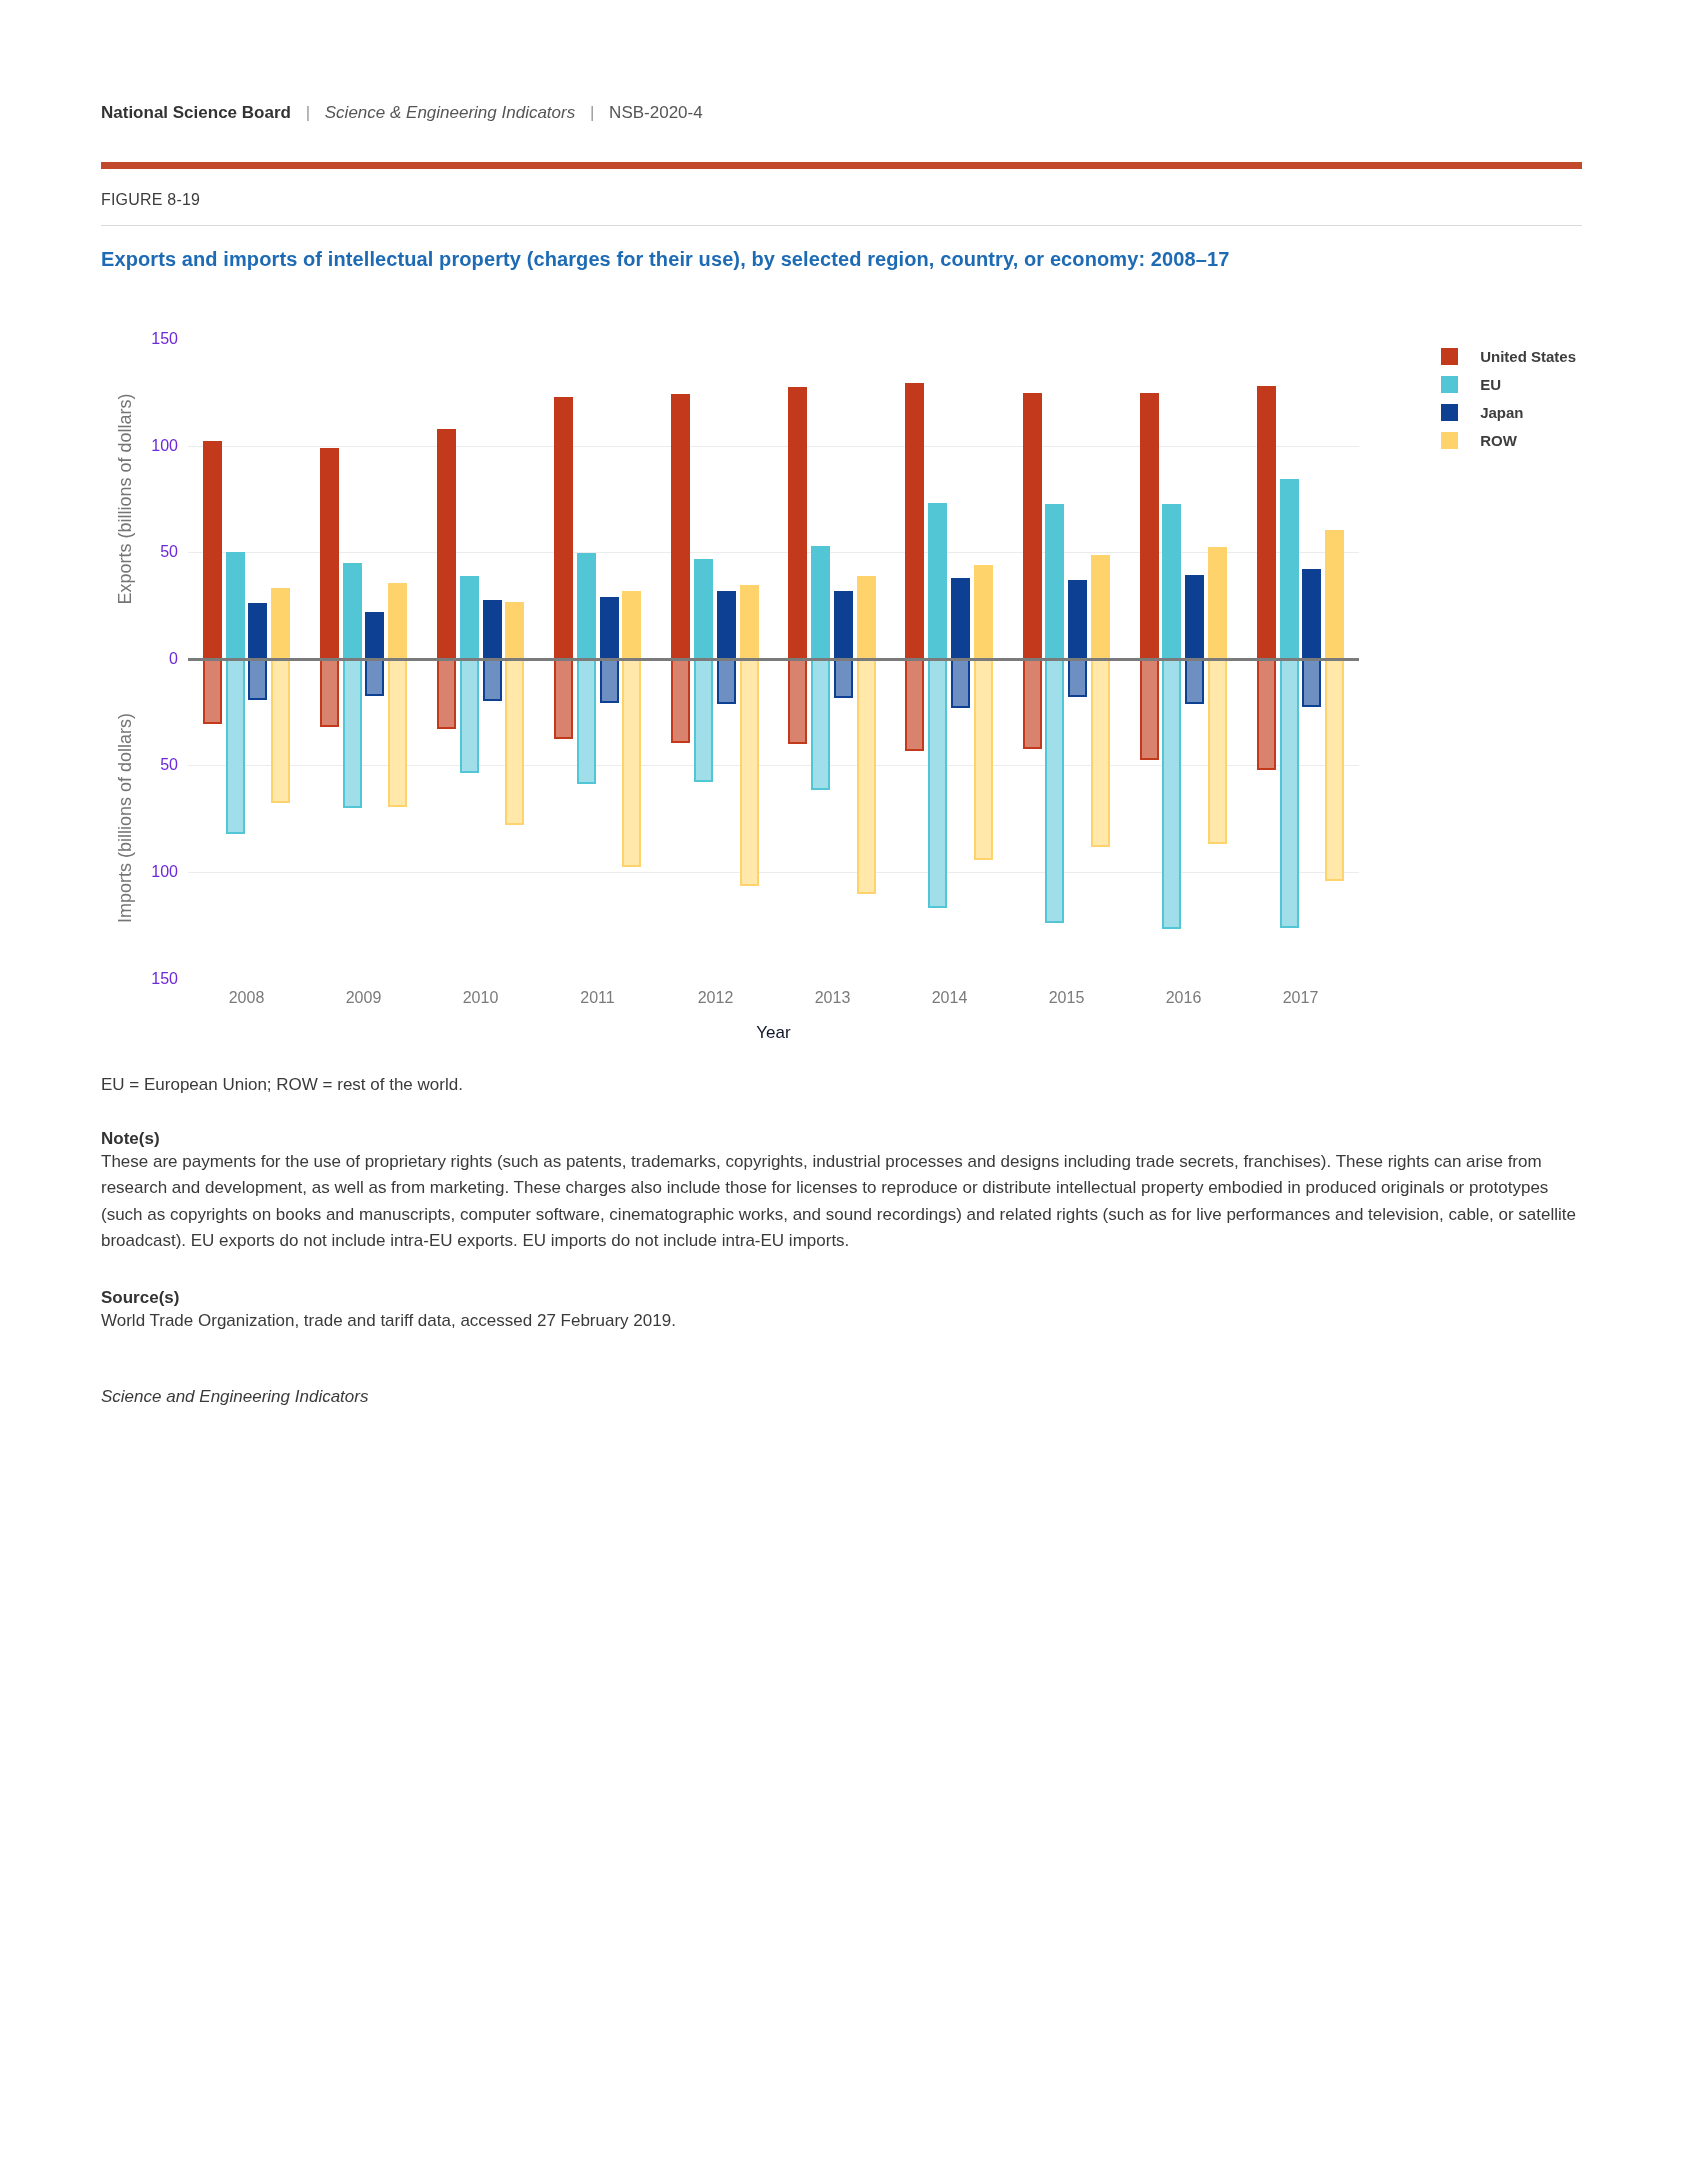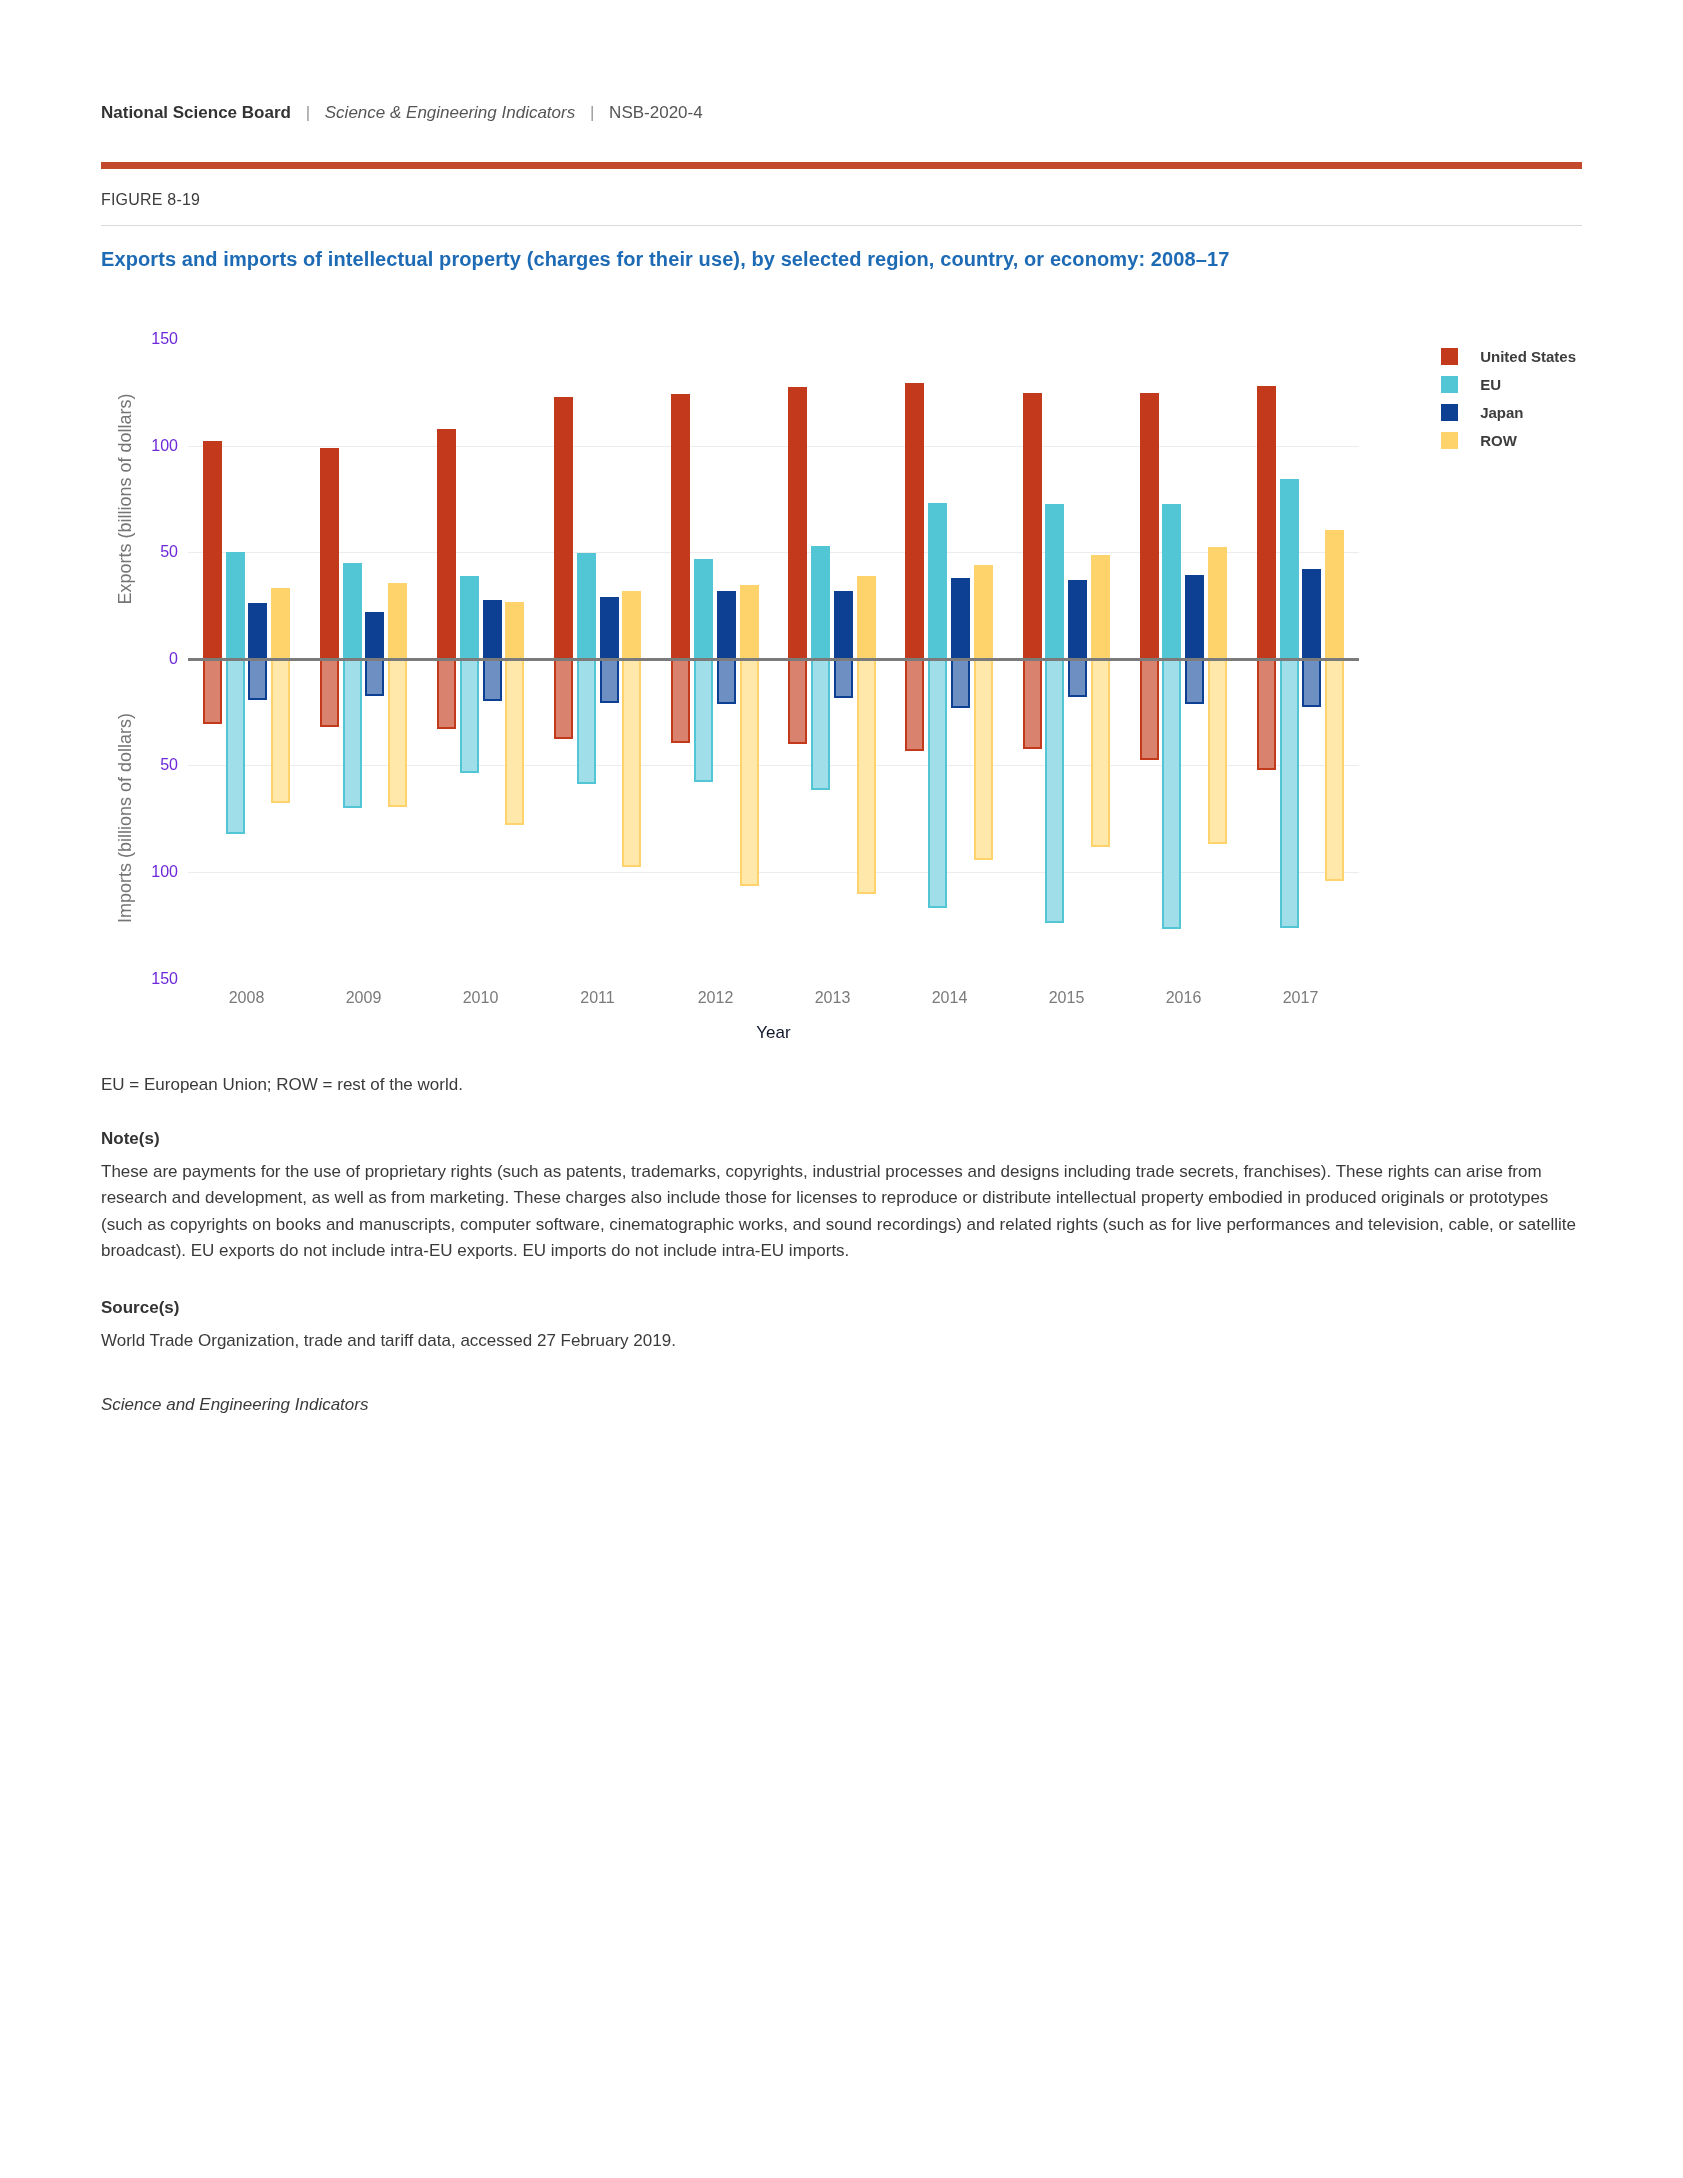--- a/index.html
+++ b/index.html
@@ -33,7 +33,7 @@
   
   .abbr{margin-top:26px;font-size:17px;color:#3a3a3a;}
   .block-head{margin-top:34px;font-size:17px;font-weight:bold;color:#333;}
-  .block-body{margin-top:10px;font-size:17px;color:#3a3a3a;line-height:1.55;}
+  .block-body{margin-top:0;font-size:17px;color:#3a3a3a;line-height:1.55;}
   .sei{margin-top:40px;font-size:17px;font-style:italic;color:#3a3a3a;}
 </style>
 </head>

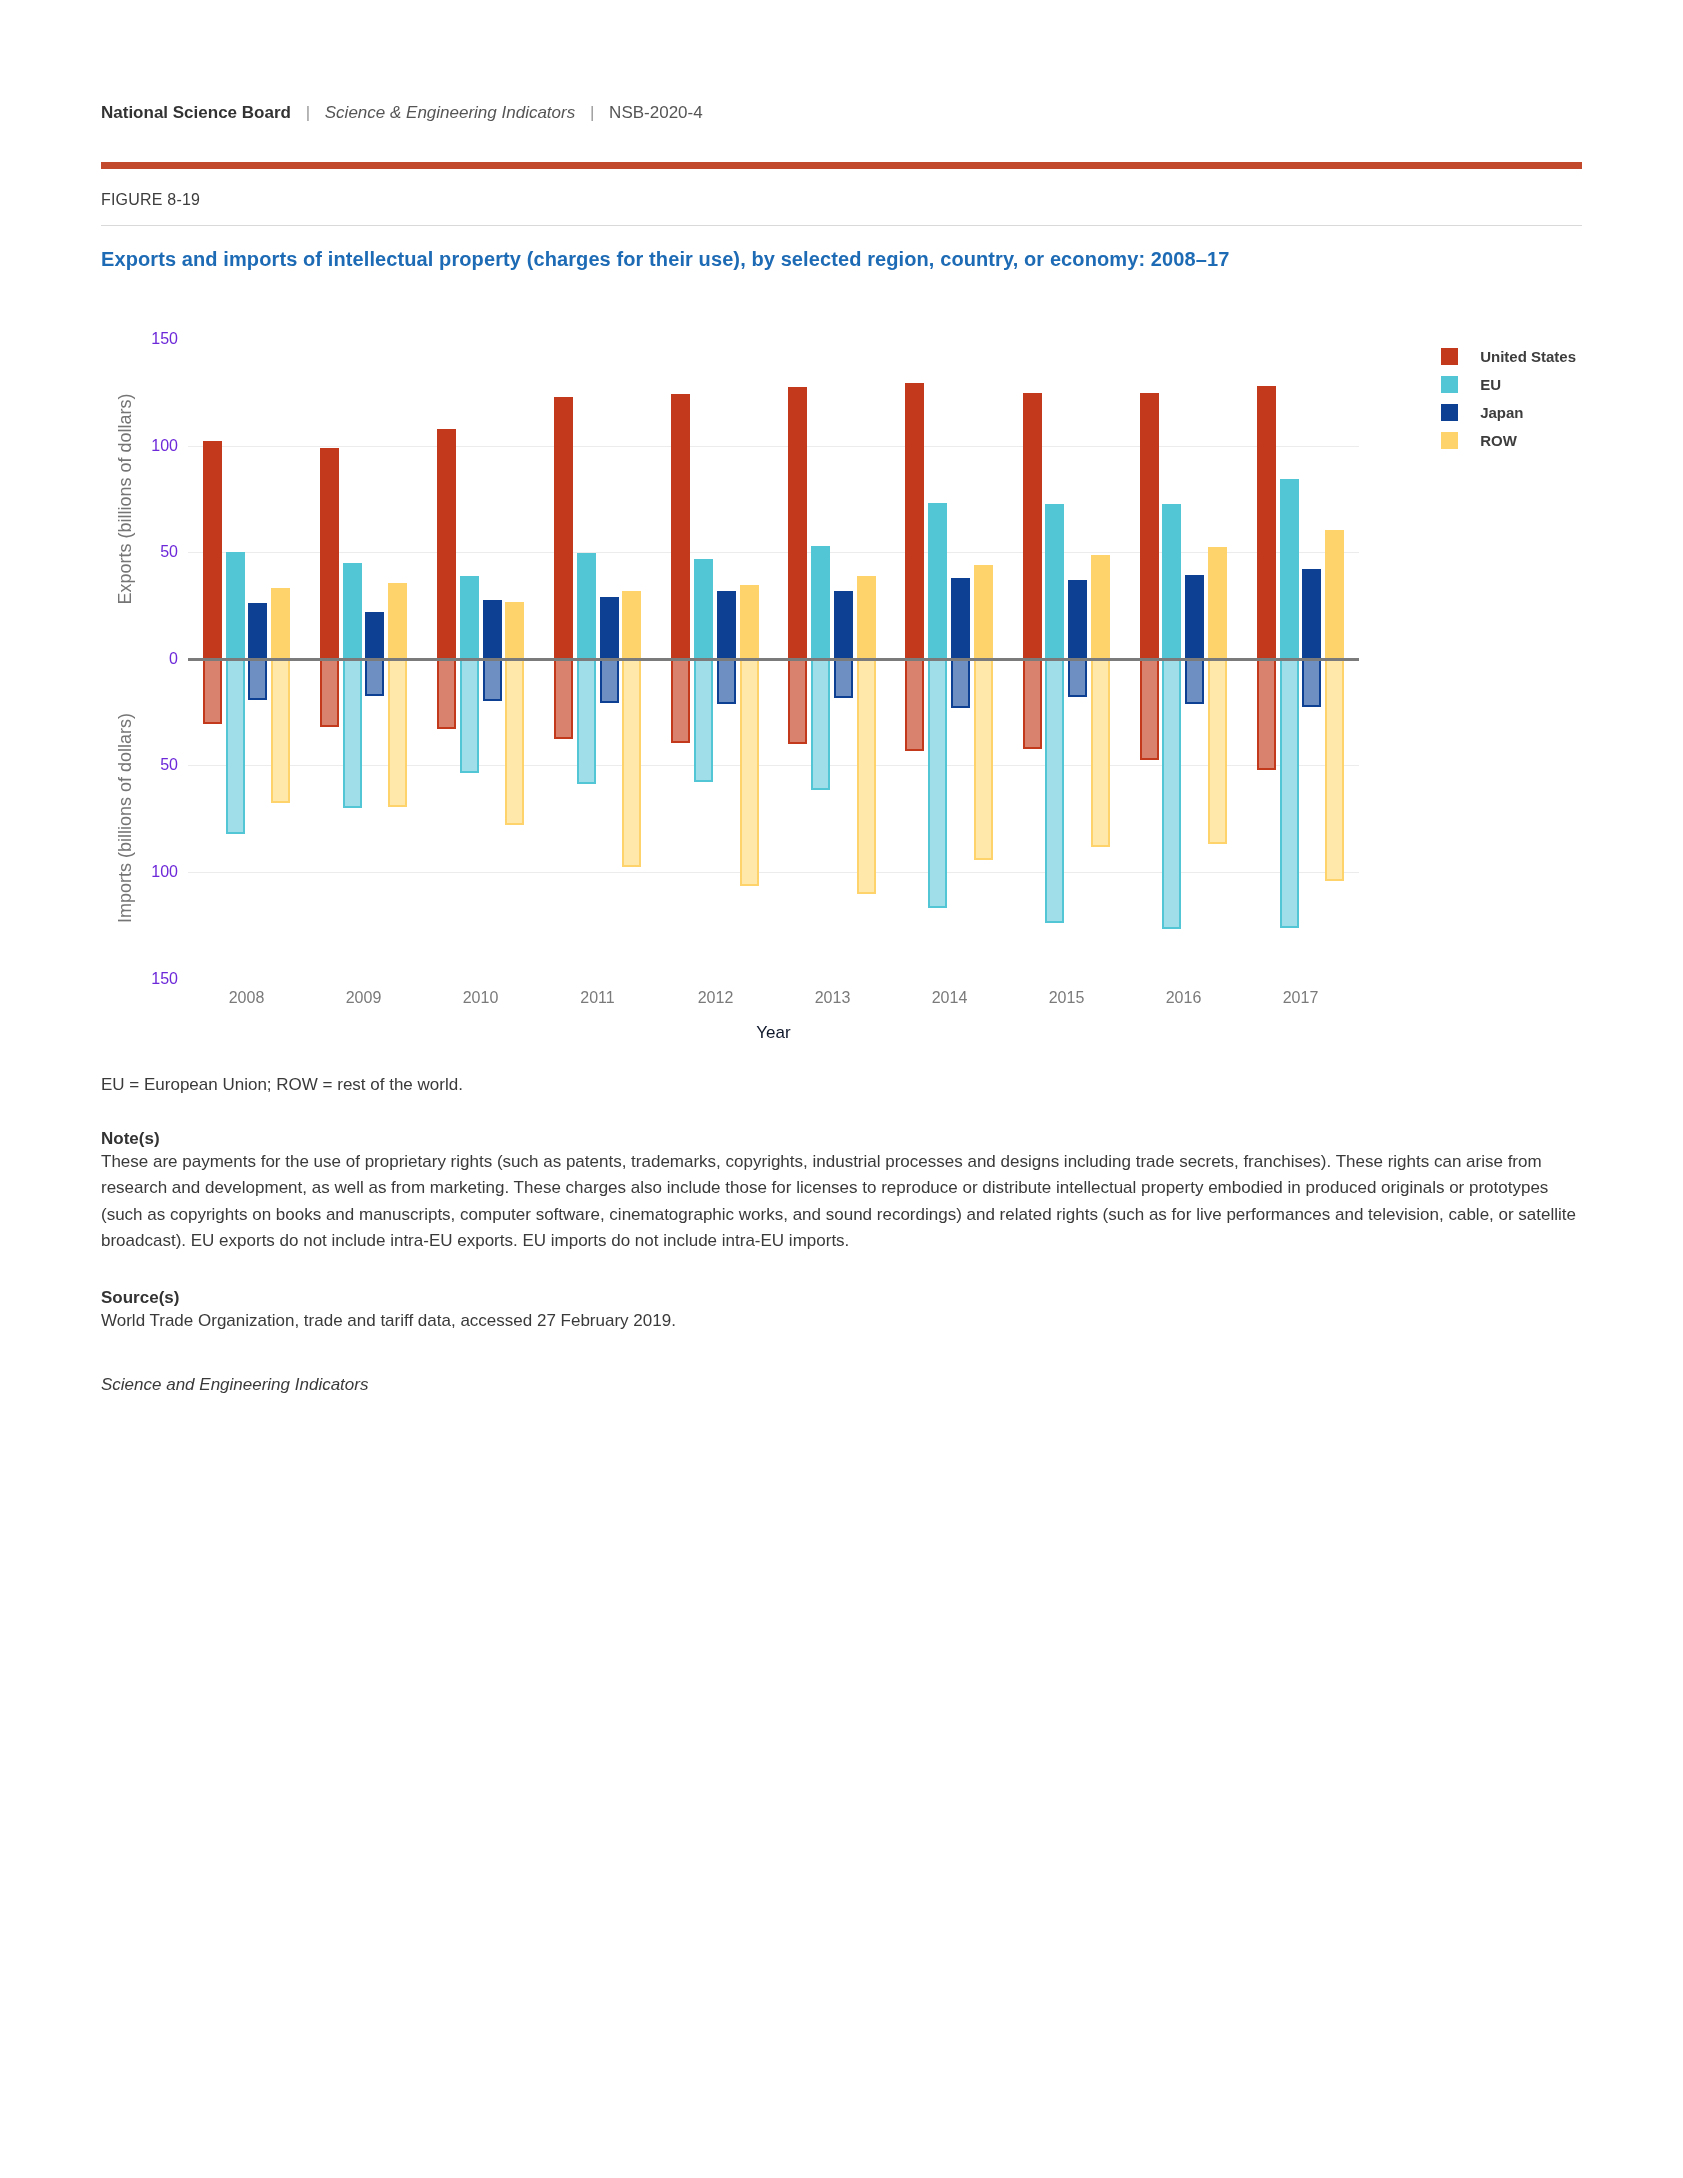--- a/index.html
+++ b/index.html
@@ -34,7 +34,7 @@
   .abbr{margin-top:26px;font-size:17px;color:#3a3a3a;}
   .block-head{margin-top:34px;font-size:17px;font-weight:bold;color:#333;}
   .block-body{margin-top:0;font-size:17px;color:#3a3a3a;line-height:1.55;}
-  .sei{margin-top:40px;font-size:17px;font-style:italic;color:#3a3a3a;}
+  .sei{margin-top:52px;font-size:17px;font-style:italic;color:#3a3a3a;}
 </style>
 </head>
 <body>

